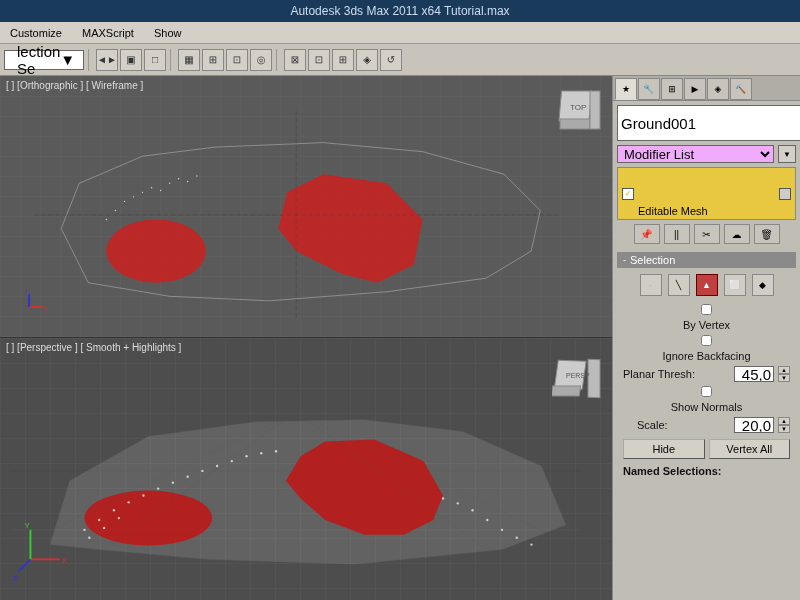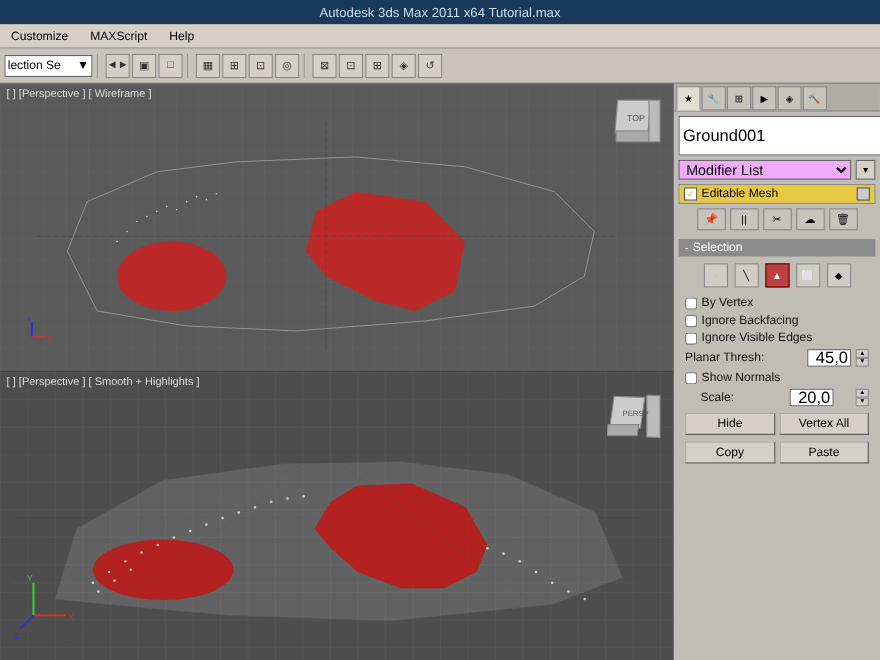--- a/index.html
+++ b/index.html
@@ -385,7 +385,7 @@
 <div id="menubar">
   <span>Customize</span>
   <span>MAXScript</span>
-  <span>Help</span>
+  <span>Show</span>
 </div>
 
 <div id="toolbar">

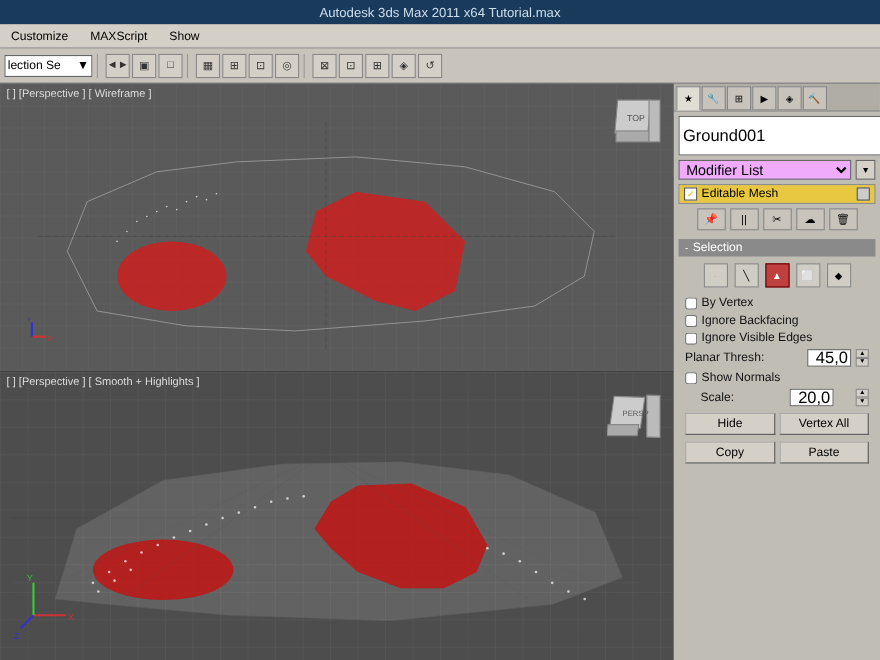--- a/index.html
+++ b/index.html
@@ -54,8 +54,8 @@
       background: #fff;
       border: 1px solid #666;
       height: 20px;
-      font-size: 11px;
-      padding: 0 2px;
+      font-size: 15px;
+      padding: 0 12px;
       display: flex; align-items: center;
       width: 80px;
     }

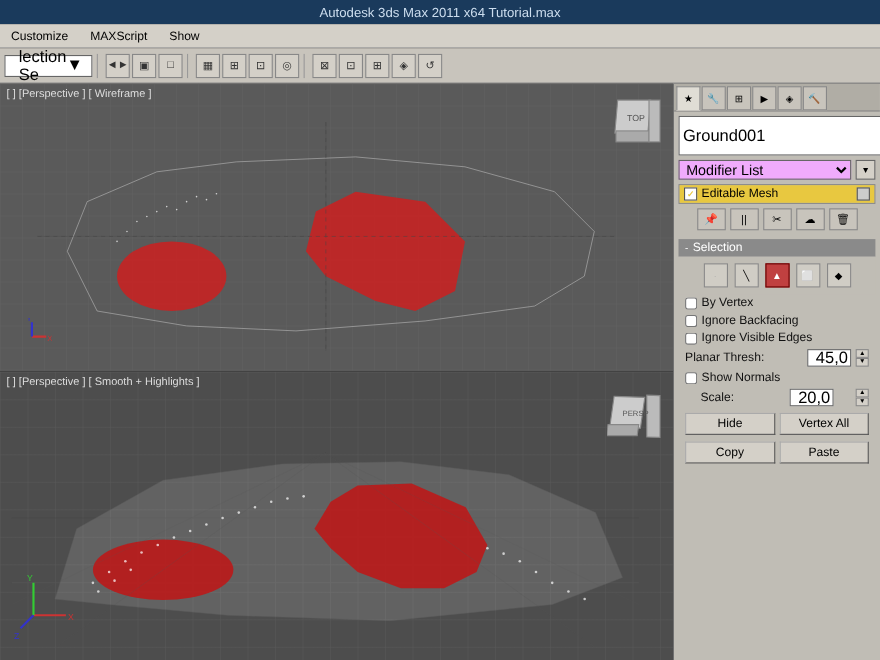--- a/index.html
+++ b/index.html
@@ -416,7 +416,7 @@
 
     <div id="viewport-top">
       <div class="grid-bg-top"></div>
-      <div class="viewport-label">[ ] [Perspective ] [ Wireframe ]</div>
+      <div class="viewport-label">[ ] [Orthographic ] [ Wireframe ]</div>
 
       <div class="nav-cube">
         <svg width="50" height="50" viewBox="0 0 50 50">

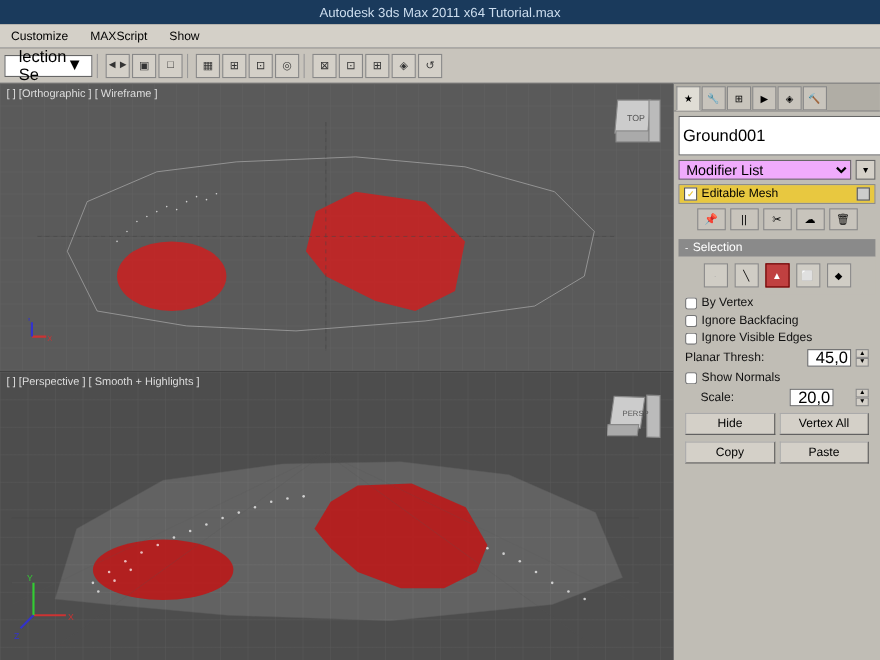--- a/index.html
+++ b/index.html
@@ -231,7 +231,7 @@
       color: #e8c840;
       font-weight: bold;
     }
-    .modifier-label { font-size: 11px; color: #000; flex: 1; }
+    .modifier-label { font-size: 11px; color: #000; flex: 1; margin-top: 35px; }
     .modifier-color { width: 12px; height: 12px; background: #ccc; border: 1px solid #555; }
 
     

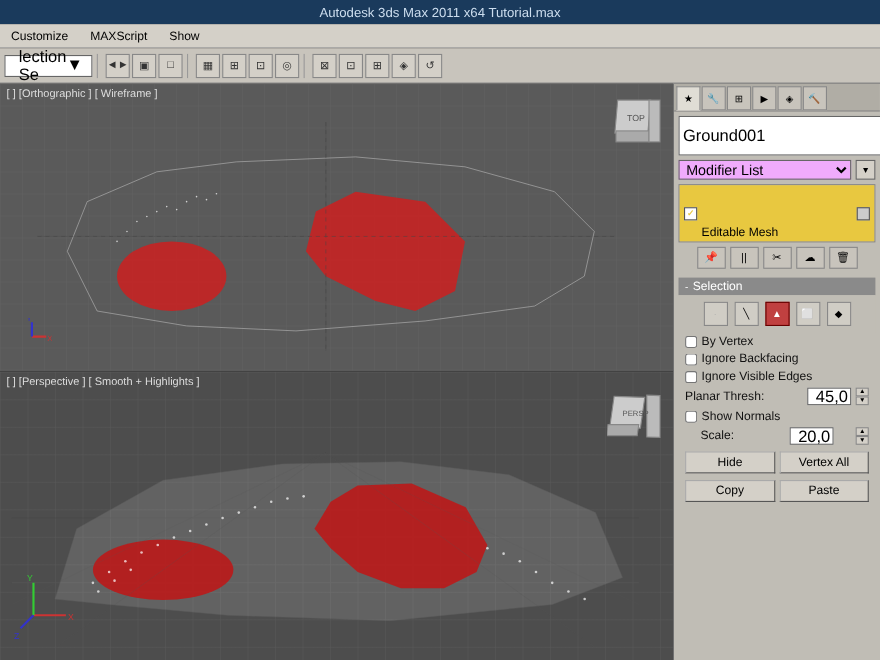--- a/index.html
+++ b/index.html
@@ -288,6 +288,7 @@
       align-items: center;
       padding: 2px 6px;
       gap: 4px;
+      flex-direction: column;
     }
     .checkbox-row input[type="checkbox"] { width: 11px; height: 11px; }
     .checkbox-row label { font-size: 11px; color: #111; }

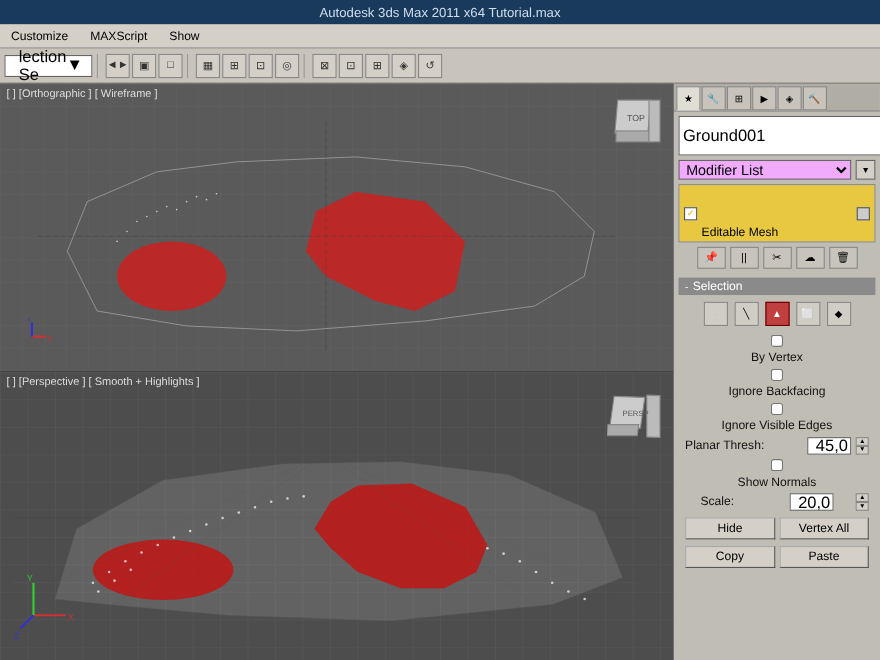--- a/index.html
+++ b/index.html
@@ -618,10 +618,6 @@
         <label for="ignoreBack">Ignore Backfacing</label>
       </div>
 
-      <div class="checkbox-row">
-        <input type="checkbox" id="ignoreVis" style="">
-        <label for="ignoreVis">Ignore Visible Edges</label>
-      </div>
 
       <div class="field-row">
         <span class="field-label">Planar Thresh:</span>

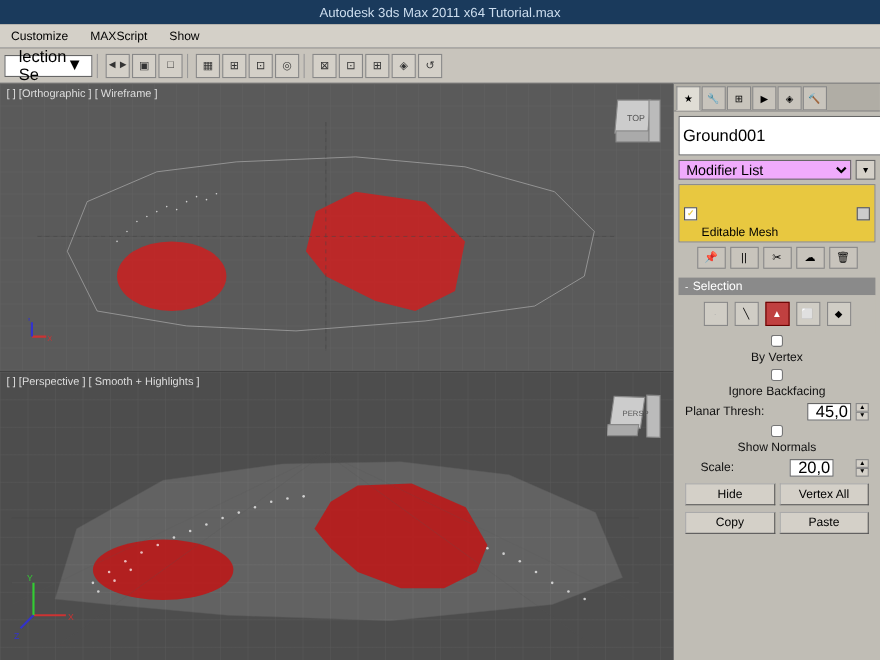--- a/index.html
+++ b/index.html
@@ -328,7 +328,7 @@
       display: flex;
       align-items: center;
       padding: 2px 6px 2px 20px;
-      gap: 20px;
+      gap: 4px;
     }
 
     

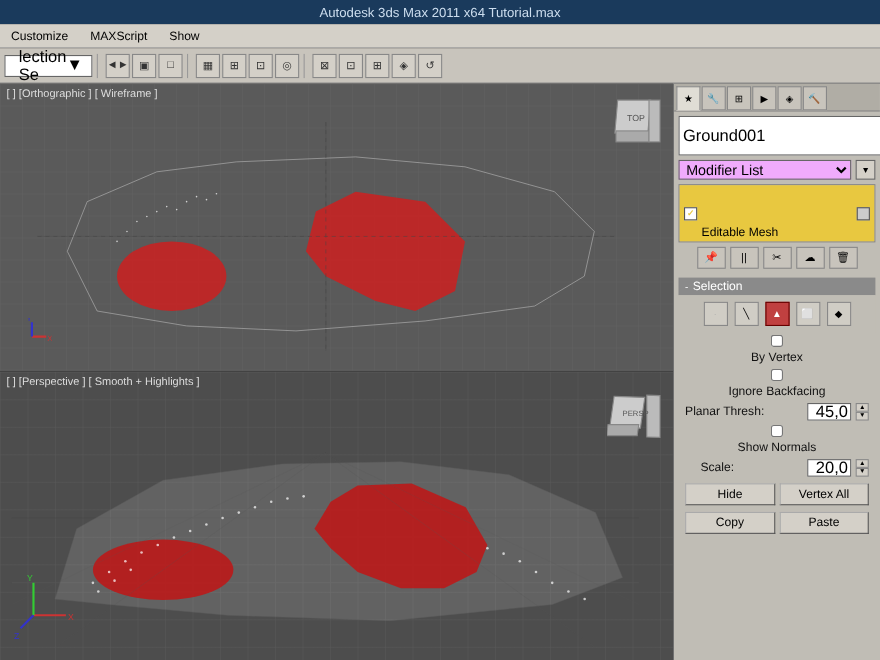--- a/index.html
+++ b/index.html
@@ -648,6 +648,7 @@
         <div class="action-btn">Vertex All</div>
       </div>
 
+      <div id="named-sel-label">Named Selections:</div>
 
       <div id="copy-paste-row">
         <div class="action-btn">Copy</div>

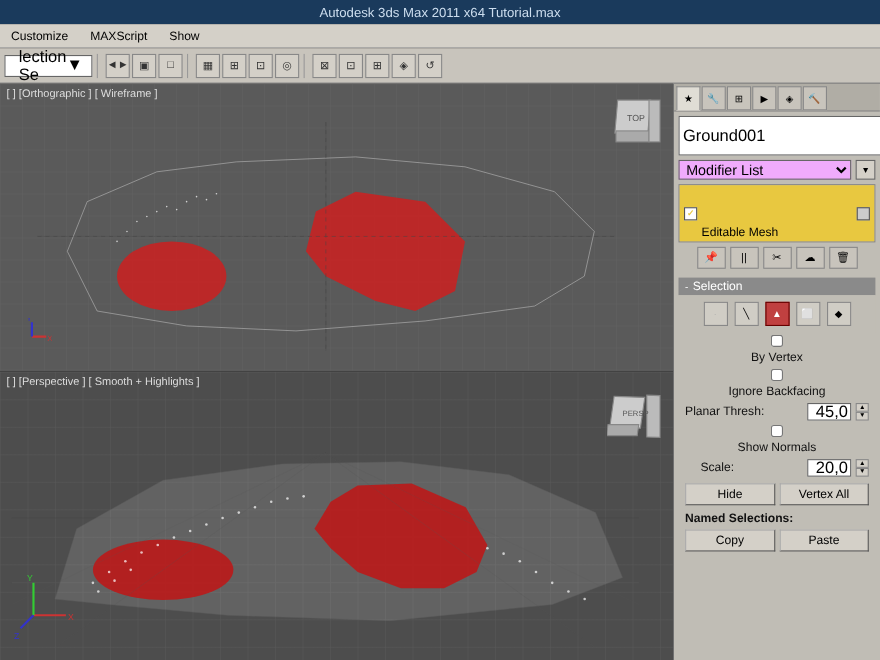--- a/index.html
+++ b/index.html
@@ -650,10 +650,6 @@
 
       <div id="named-sel-label">Named Selections:</div>
 
-      <div id="copy-paste-row">
-        <div class="action-btn">Copy</div>
-        <div class="action-btn">Paste</div>
-      </div>
     </div>
   </div>
 </div>

